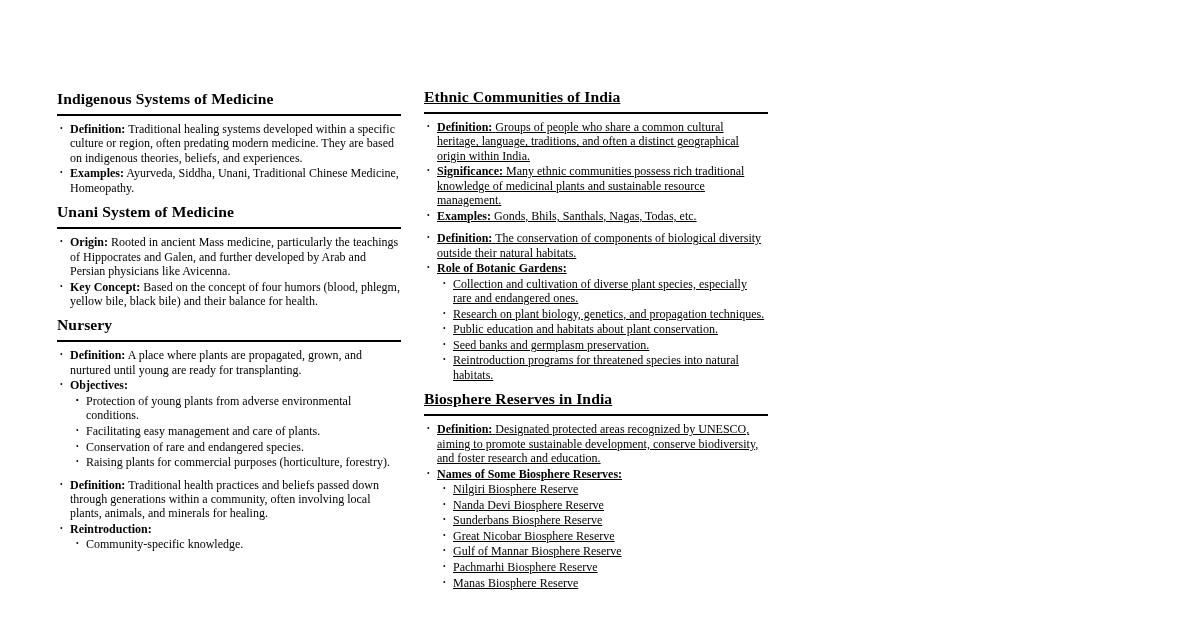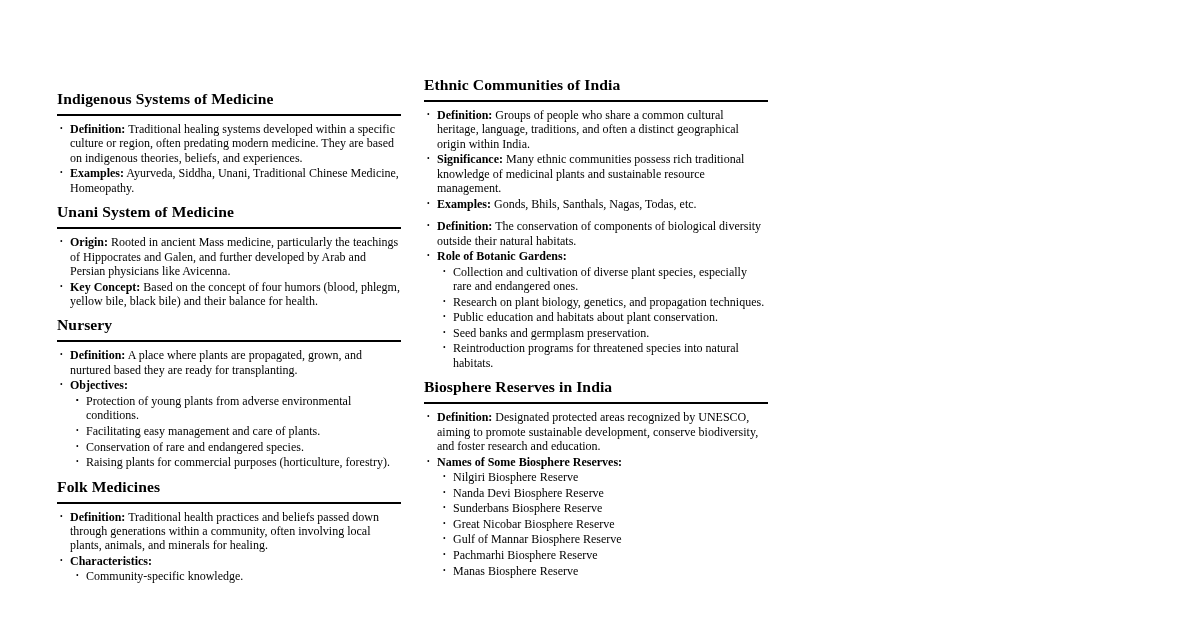--- a/index.html
+++ b/index.html
@@ -24,7 +24,7 @@
     width: 344px;
   }
   .col-left  { left: 57px;  top: 90px; }
-  .col-right { left: 424px; top: 76px; }
+  .col-right { left: 424px; top: 88px; text-decoration: underline; }
 
   section.doc-section { margin: 0 0 8px 0; }
 

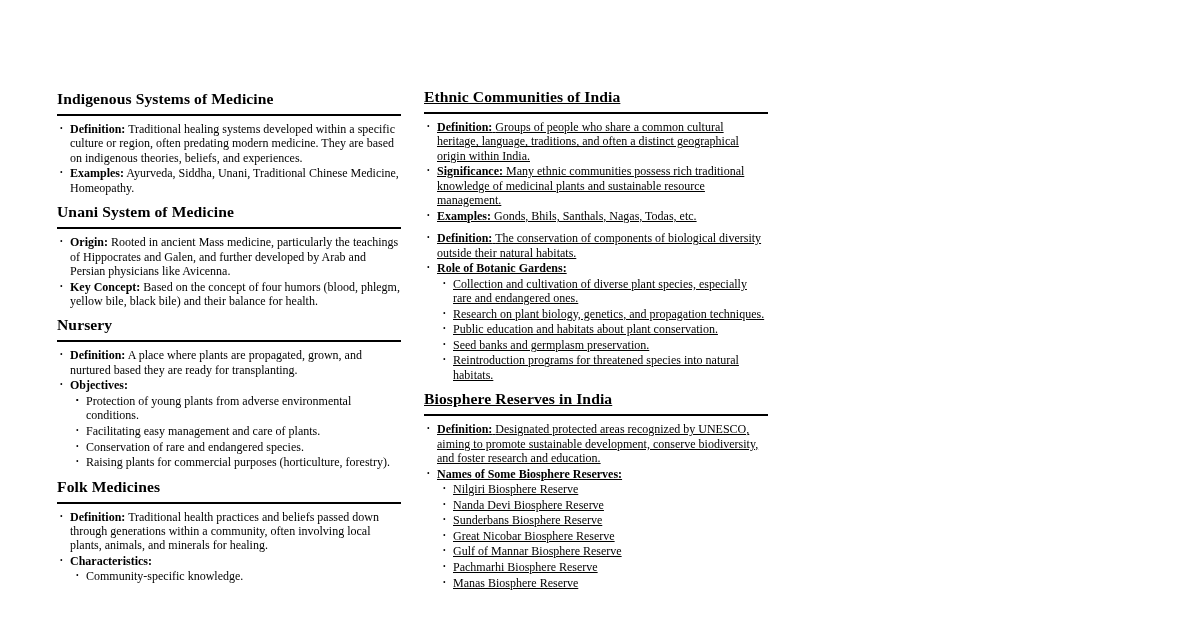--- a/index.html
+++ b/index.html
@@ -87,7 +87,7 @@
       <section class="doc-section">
         <h2 class="section-title">Nursery</h2>
         <ul class="items">
-          <li class="item"><span class="bullet">•</span><span class="li-text"><b class="item-label">Definition:</b> <span>A place where plants are propagated, grown, and nurtured based they are ready for transplanting.</span></span></li>
+          <li class="item"><span class="bullet">•</span><span class="li-text"><b class="item-label">Definition:</b> <span>A place where plants are propagated, grown, and nurtured until young are ready for transplanting.</span></span></li>
           <li class="item"><span class="bullet">•</span><span class="li-text"><b class="item-label">Objectives:</b> </span><ul>
               <li class="item"><span class="bullet">•</span></li>
               <li class="item"><span class="bullet">•</span><span class="li-text">Protection of young plants from adverse environmental conditions.</span></li>

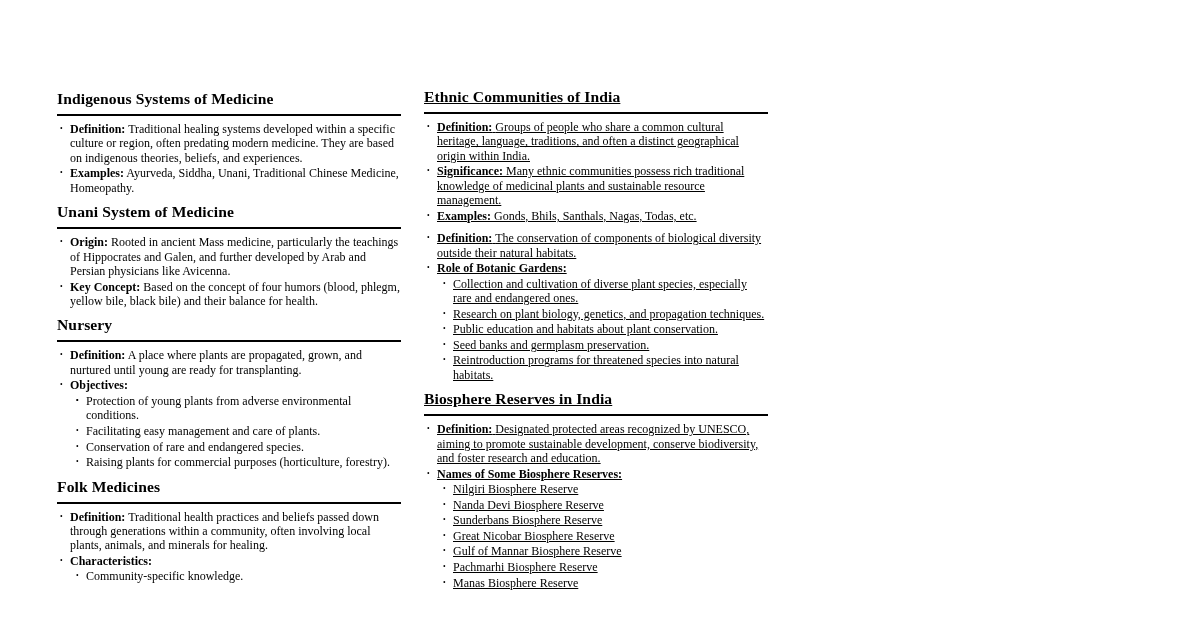--- a/index.html
+++ b/index.html
@@ -98,7 +98,6 @@
         </ul>
       </section>
       <section class="doc-section">
-        <h2 class="section-title">Folk Medicines</h2>
         <ul class="items">
           <li class="item"><span class="bullet">•</span><span class="li-text"><b class="item-label">Definition:</b> <span>Traditional health practices and beliefs passed down through generations within a community, often involving local plants, animals, and minerals for healing.</span></span></li>
           <li class="item"><span class="bullet">•</span><span class="li-text"><b class="item-label">Characteristics:</b> </span><ul>

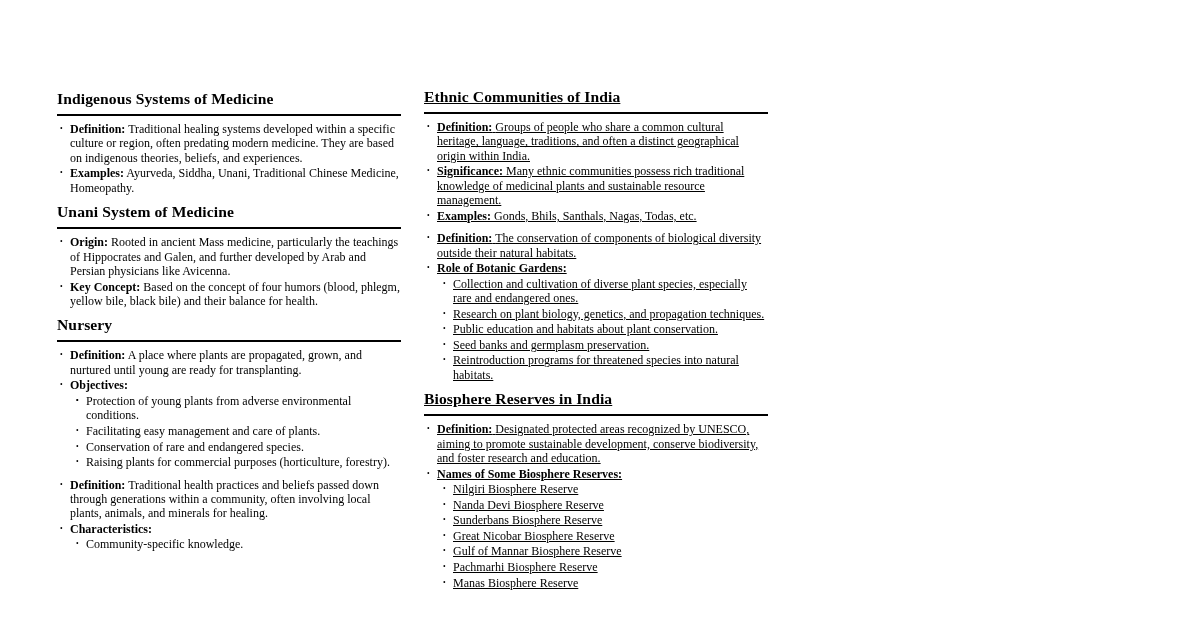--- a/index.html
+++ b/index.html
@@ -100,7 +100,7 @@
       <section class="doc-section">
         <ul class="items">
           <li class="item"><span class="bullet">•</span><span class="li-text"><b class="item-label">Definition:</b> <span>Traditional health practices and beliefs passed down through generations within a community, often involving local plants, animals, and minerals for healing.</span></span></li>
-          <li class="item"><span class="bullet">•</span><span class="li-text"><b class="item-label">Characteristics:</b> </span><ul>
+          <li class="item"><span class="bullet">•</span><span class="li-text"><b class="item-label">Reintroduction:</b> </span><ul>
               <li class="item"><span class="bullet">•</span><span class="li-text">Community-specific knowledge.</span></li>
             </ul></li>
         </ul>

